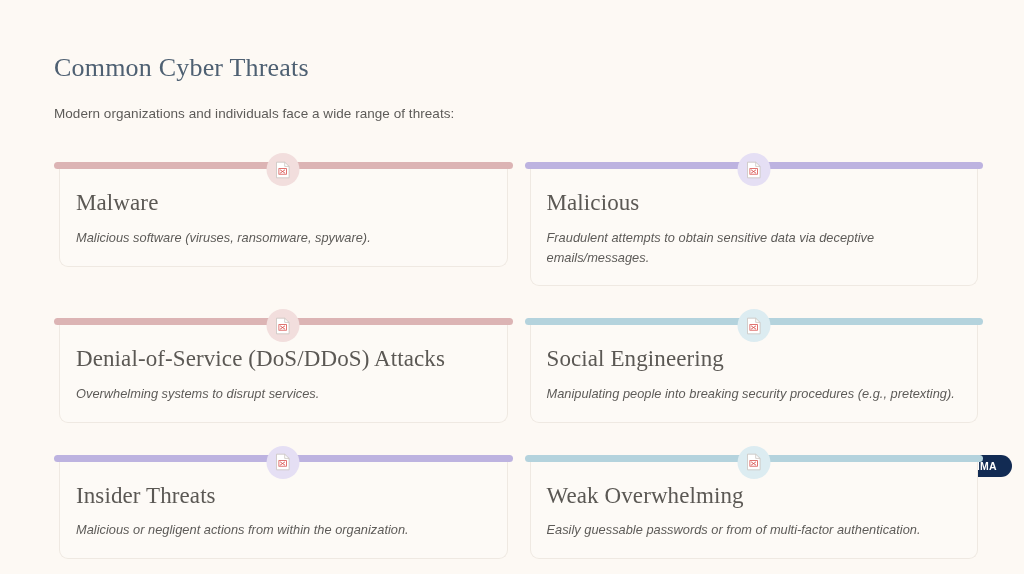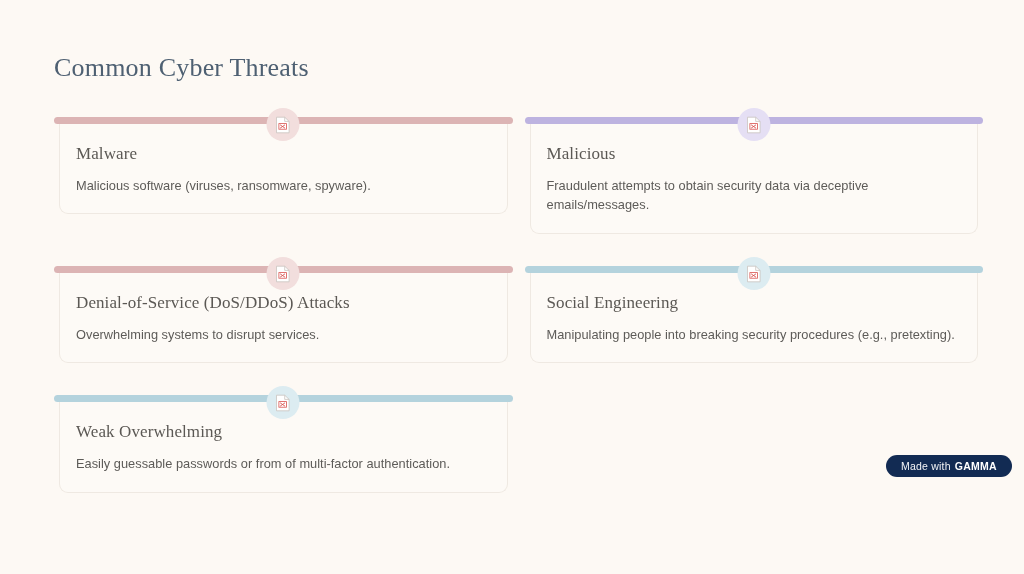--- a/index.html
+++ b/index.html
@@ -140,6 +140,7 @@
 <div class="slide">
 
   <h1 class="page-title">Common Cyber Threats</h1>
+  <p class="page-subtitle">Modern organizations and individuals face a wide range of threats:</p>
 
   <div class="cards-grid" id="cards-grid">
       <div class="card-wrap">

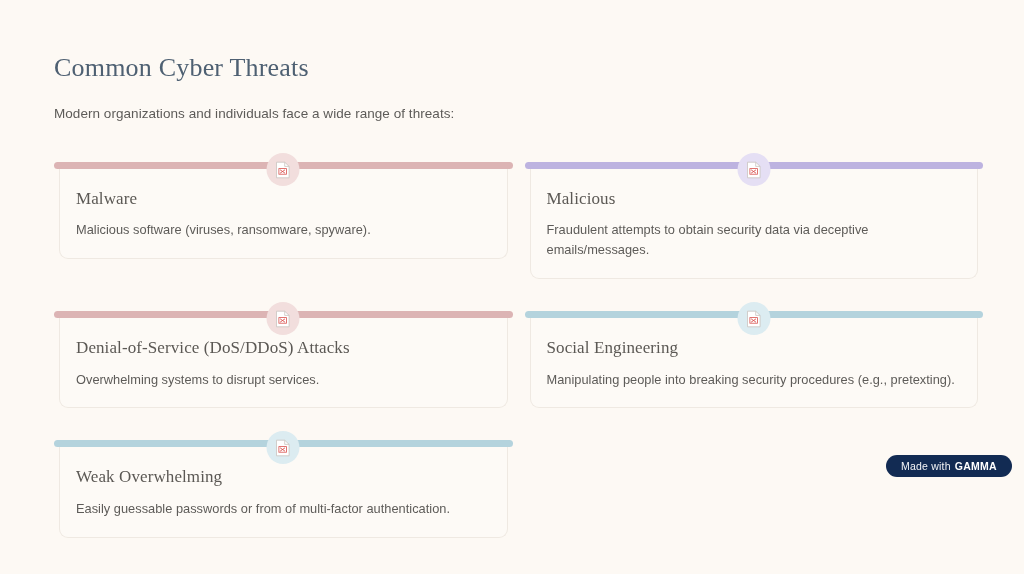--- a/index.html
+++ b/index.html
@@ -100,7 +100,7 @@
 
   .card-title {
     font-family: "Liberation Serif", serif;
-    font-size: 17px;
+    font-size: 23px;
     font-weight: 400;
     color: #5b5854;
     margin: 0 0 11px 0;

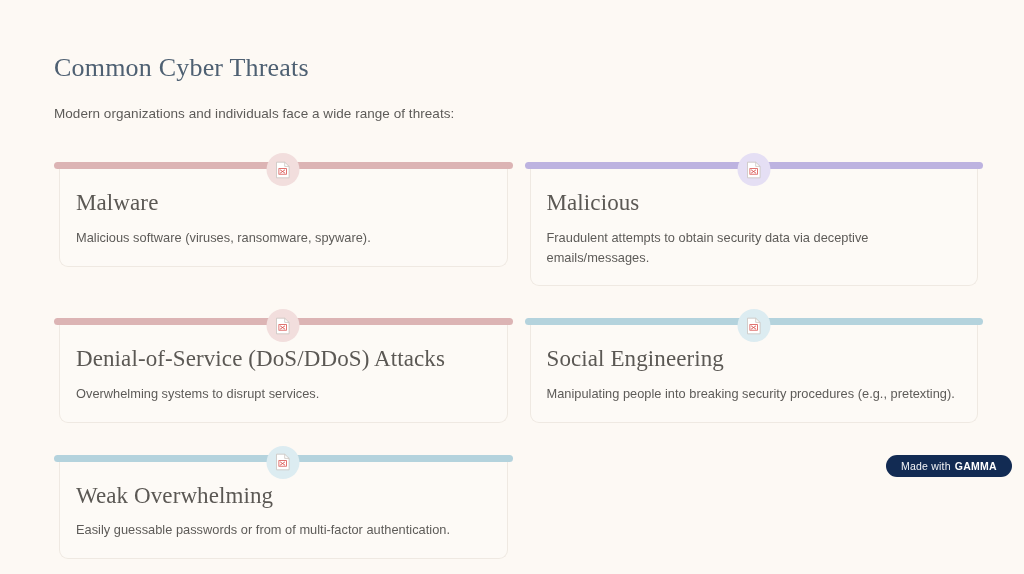--- a/index.html
+++ b/index.html
@@ -114,6 +114,7 @@
     margin: 0;
     line-height: 1.55;
     letter-spacing: 0.02px;
+    font-style: italic;
   }
 
   .gamma-badge {

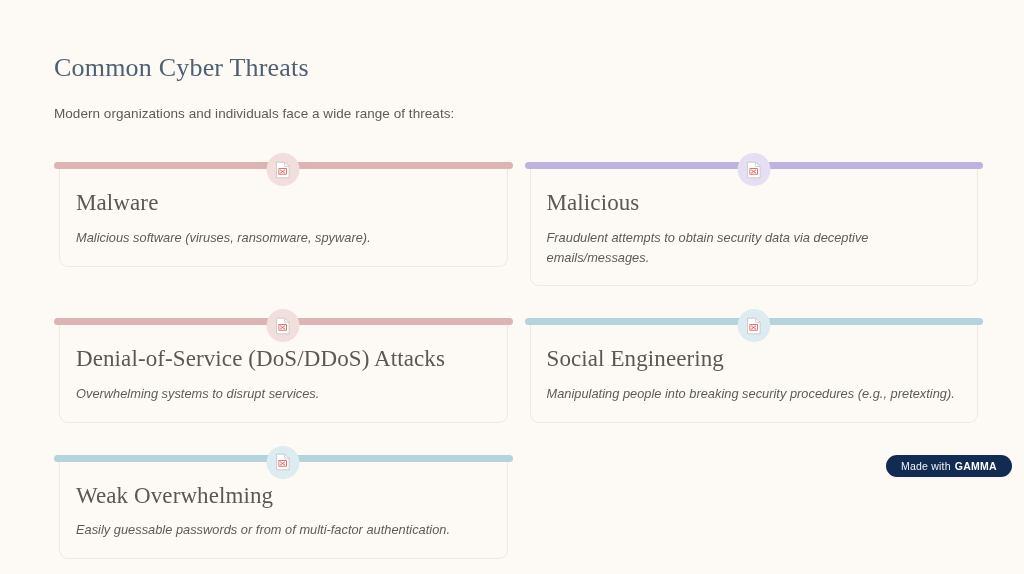--- a/index.html
+++ b/index.html
@@ -162,7 +162,7 @@
       <div class="card-wrap">
         <div class="card-body">
           <div class="card-title">Malicious</div>
-          <div class="card-desc">Fraudulent attempts to obtain security data via deceptive emails/messages.</div>
+          <div class="card-desc">Fraudulent attempts to obtain sensitive data via deceptive emails/messages.</div>
         </div>
         <div class="card-bar" style="background: rgb(189, 179, 224);"></div>
         <div class="card-badge" style="background: rgb(229, 223, 244);">

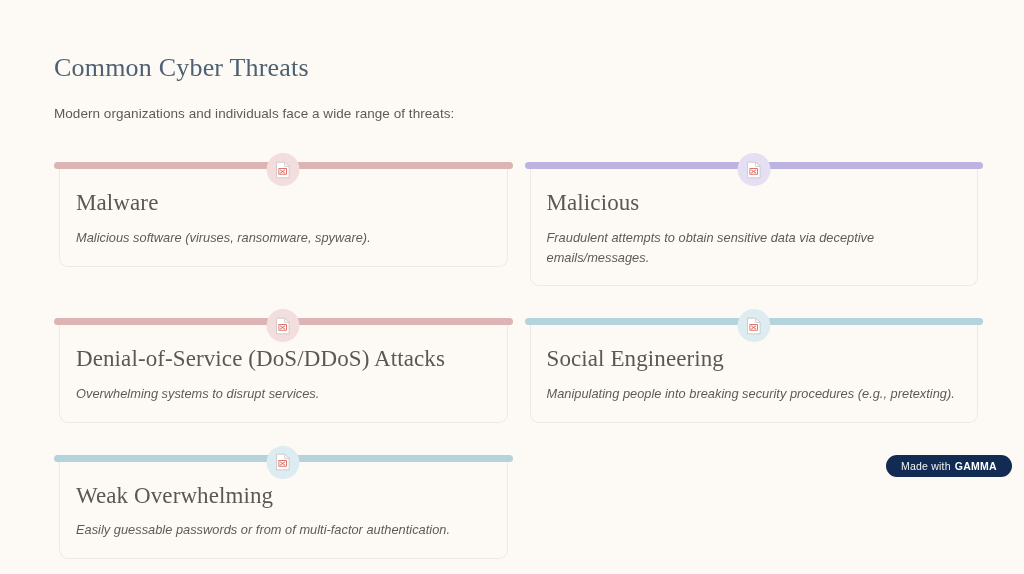--- a/index.html
+++ b/index.html
@@ -206,6 +206,21 @@
       </div>
       <div class="card-wrap">
         <div class="card-body">
+          <div class="card-title">Insider Threats</div>
+          <div class="card-desc">Malicious or negligent actions from within the organization.</div>
+        </div>
+        <div class="card-bar" style="background: rgb(189, 179, 224);"></div>
+        <div class="card-badge" style="background: rgb(229, 223, 244);">
+          <svg class="doc-icon" viewBox="0 0 15 18">
+            <path d="M1 1.2h8.2L13.6 5.4v11.4H1z" fill="#ffffff" stroke="#c9c4bf" stroke-width="0.8"></path>
+            <path d="M9.2 1.2v4.2h4.4" fill="none" stroke="#c9c4bf" stroke-width="0.8"></path>
+            <rect x="3.4" y="7.6" width="7.6" height="5.6" fill="#ffffff" stroke="#d9534f" stroke-width="0.8"></rect>
+            <path d="M4.6 8.8l4.9 3.4M9.5 8.8l-4.9 3.4" stroke="#d9534f" stroke-width="0.9"></path>
+          </svg>
+        </div>
+      </div>
+      <div class="card-wrap">
+        <div class="card-body">
           <div class="card-title">Weak Overwhelming</div>
           <div class="card-desc">Easily guessable passwords or from of multi-factor authentication.</div>
         </div>

